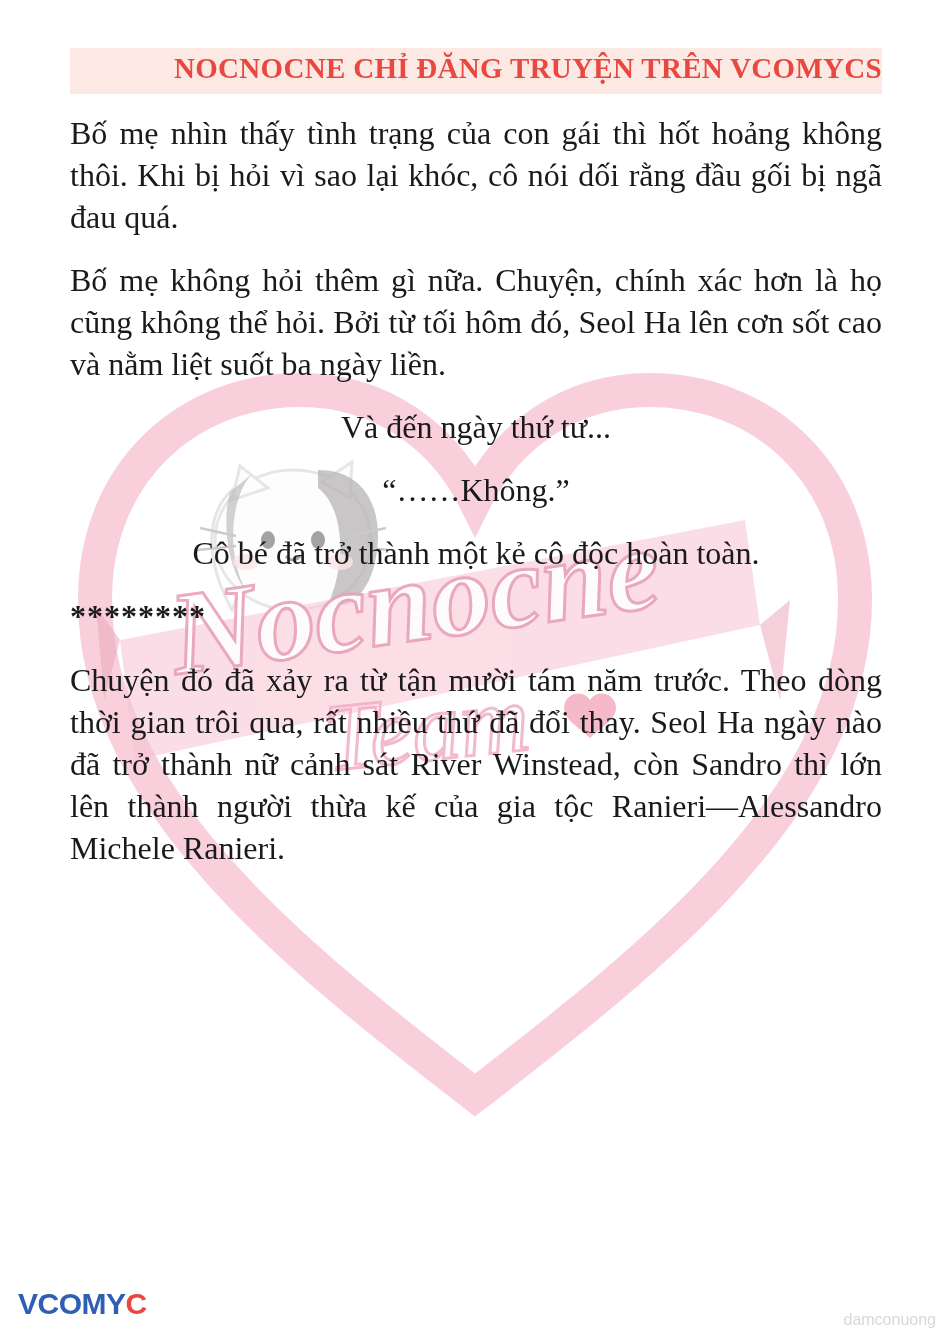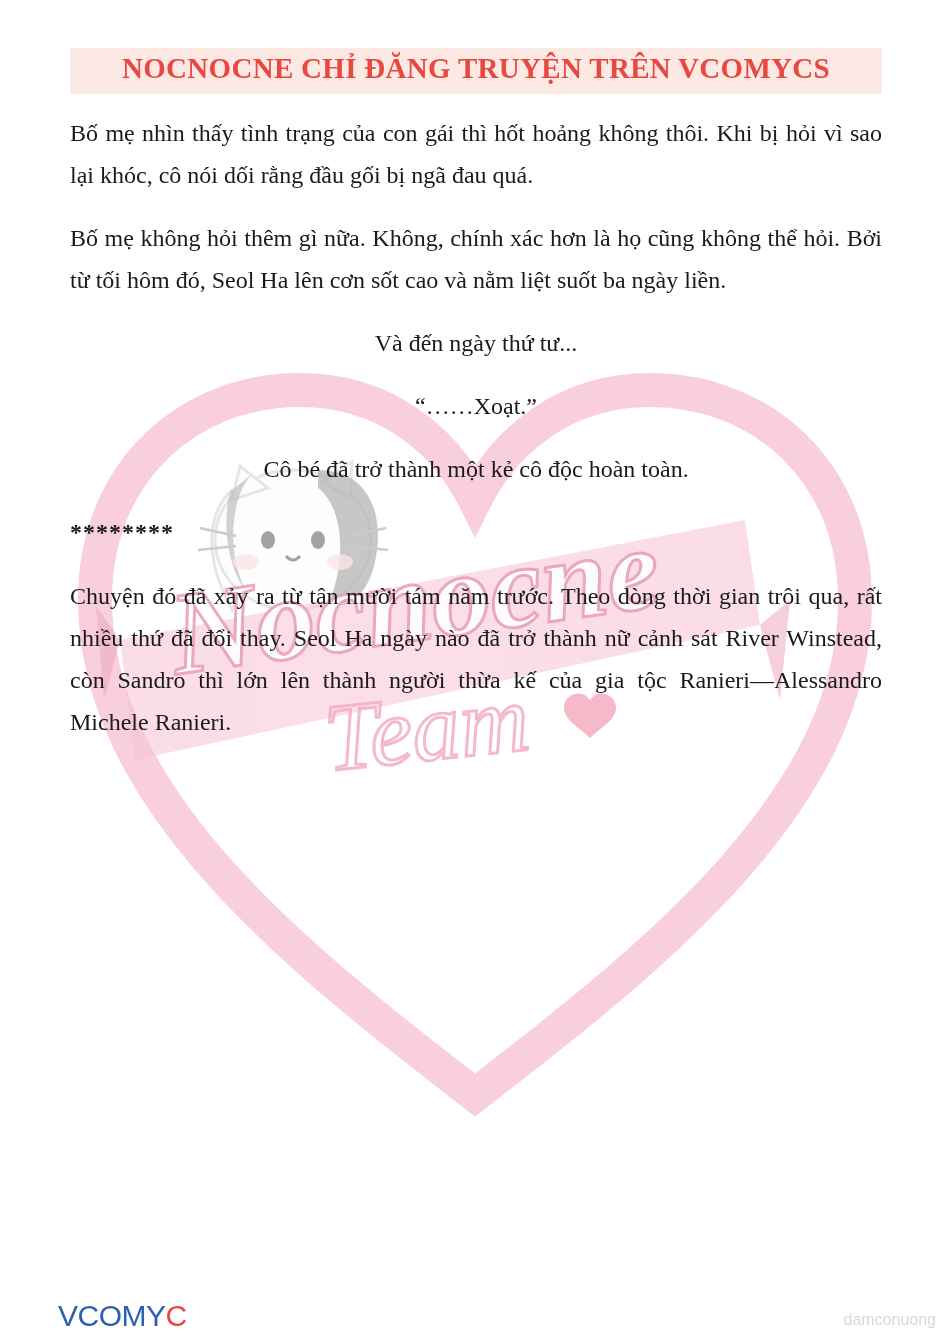--- a/index.html
+++ b/index.html
@@ -41,7 +41,7 @@
     left: 70px;
     top: 52px;
     width: 812px;
-    text-align: center;
+    text-align: right;
     font-family: "Liberation Serif", serif;
     font-weight: bold;
     font-size: 29px;

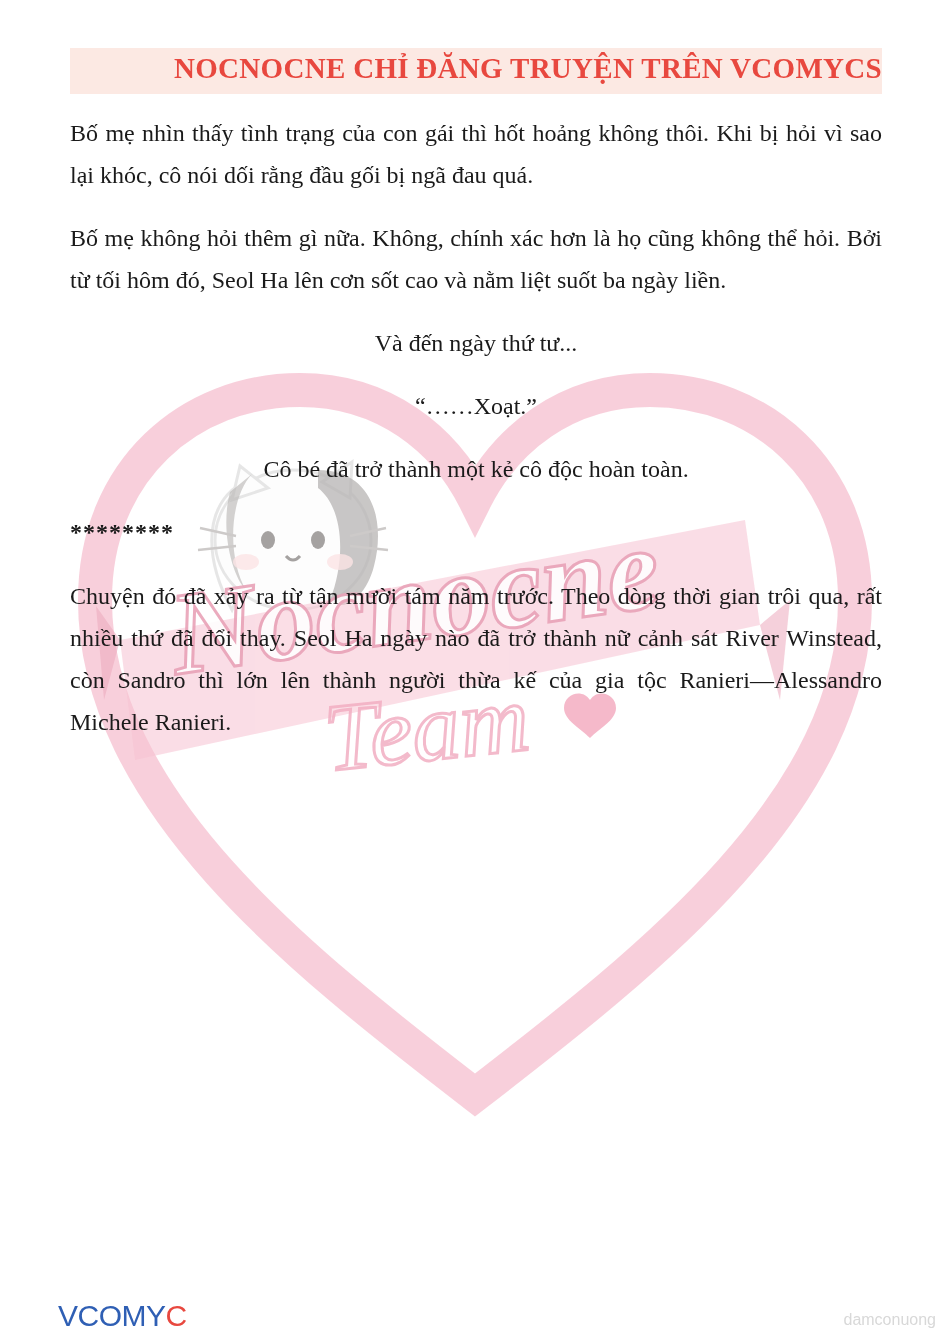--- a/index.html
+++ b/index.html
@@ -61,7 +61,7 @@
   }
   .para {
     font-family: "Liberation Serif", serif;
-    font-size: 24px;
+    font-size: 32px;
     line-height: 42px;
     color: #1a1a1a;
     text-align: justify;

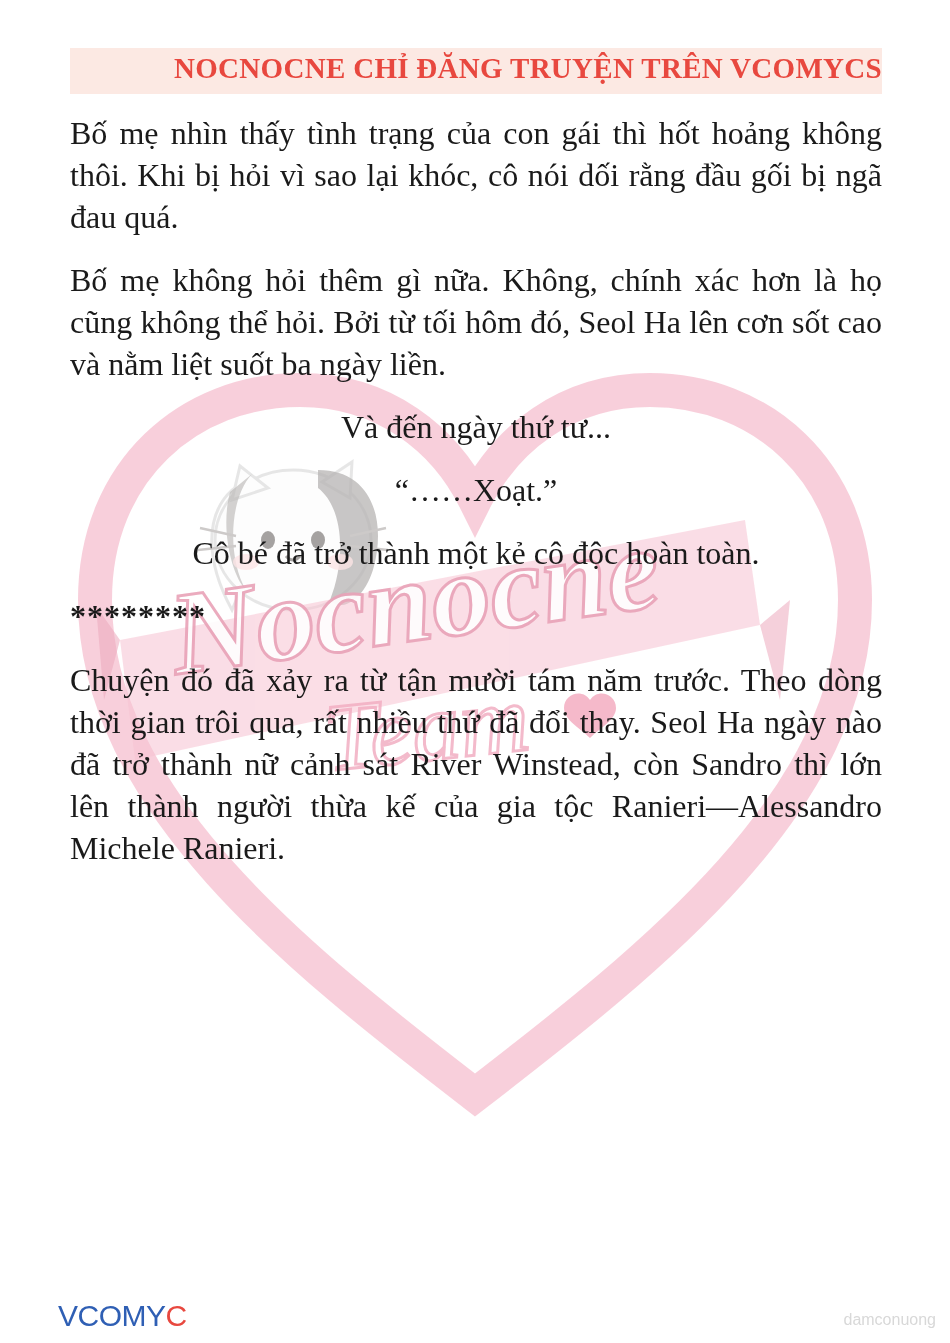--- a/index.html
+++ b/index.html
@@ -155,7 +155,7 @@
 
   <div class="content">
     <p class="para">Bố mẹ nhìn thấy tình trạng của con gái thì hốt hoảng không thôi. Khi bị hỏi vì sao lại khóc, cô nói dối rằng đầu gối bị ngã đau quá.</p>
-    <p class="para">Bố mẹ không hỏi thêm gì nữa. Không, chính xác hơn là họ cũng không thể hỏi. Bởi từ tối hôm đó, Seol Ha lên cơn sốt cao và nằm liệt suốt ba ngày liền.</p>
+    <p class="para">Bố mẹ không hỏi thêm gì nữa. Chuyện, chính xác hơn là họ cũng không thể hỏi. Bởi từ tối hôm đó, Seol Ha lên cơn sốt cao và nằm liệt suốt ba ngày liền.</p>
     <p class="para loose">Và đến ngày thứ tư...</p>
     <p class="para loose">“……Xoạt.”</p>
     <p class="para loose">Cô bé đã trở thành một kẻ cô độc hoàn toàn.</p>

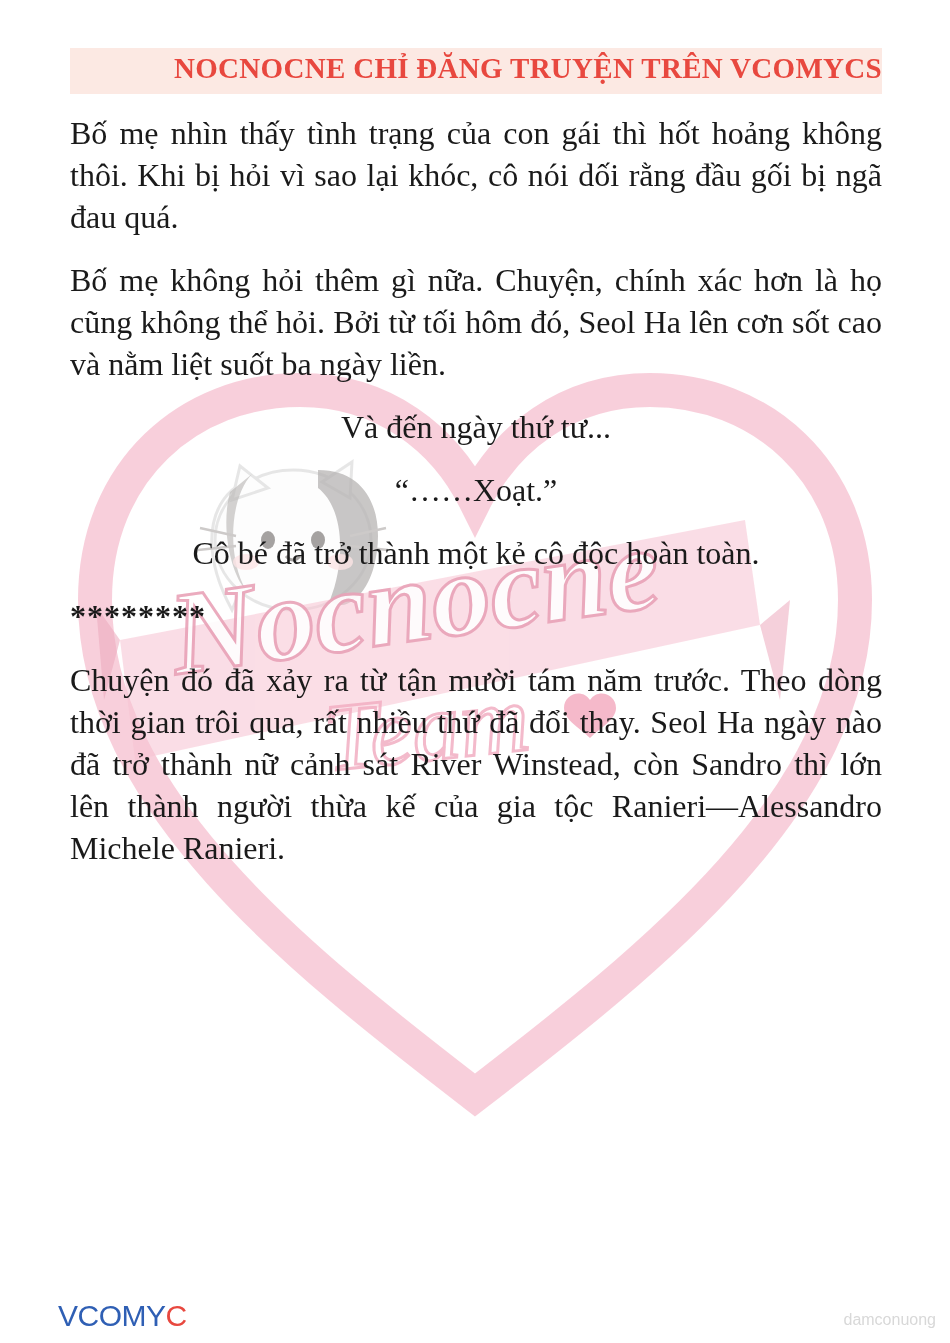--- a/index.html
+++ b/index.html
@@ -157,7 +157,7 @@
     <p class="para">Bố mẹ nhìn thấy tình trạng của con gái thì hốt hoảng không thôi. Khi bị hỏi vì sao lại khóc, cô nói dối rằng đầu gối bị ngã đau quá.</p>
     <p class="para">Bố mẹ không hỏi thêm gì nữa. Chuyện, chính xác hơn là họ cũng không thể hỏi. Bởi từ tối hôm đó, Seol Ha lên cơn sốt cao và nằm liệt suốt ba ngày liền.</p>
     <p class="para loose">Và đến ngày thứ tư...</p>
-    <p class="para loose">“……Xoạt.”</p>
+    <p class="para loose">“……Không.”</p>
     <p class="para loose">Cô bé đã trở thành một kẻ cô độc hoàn toàn.</p>
     <p class="para stars">********</p>
     <p class="para">Chuyện đó đã xảy ra từ tận mười tám năm trước. Theo dòng thời gian trôi qua, rất nhiều thứ đã đổi thay. Seol Ha ngày nào đã trở thành nữ cảnh sát River Winstead, còn Sandro thì lớn lên thành người thừa kế của gia tộc Ranieri—Alessandro Michele Ranieri.</p>

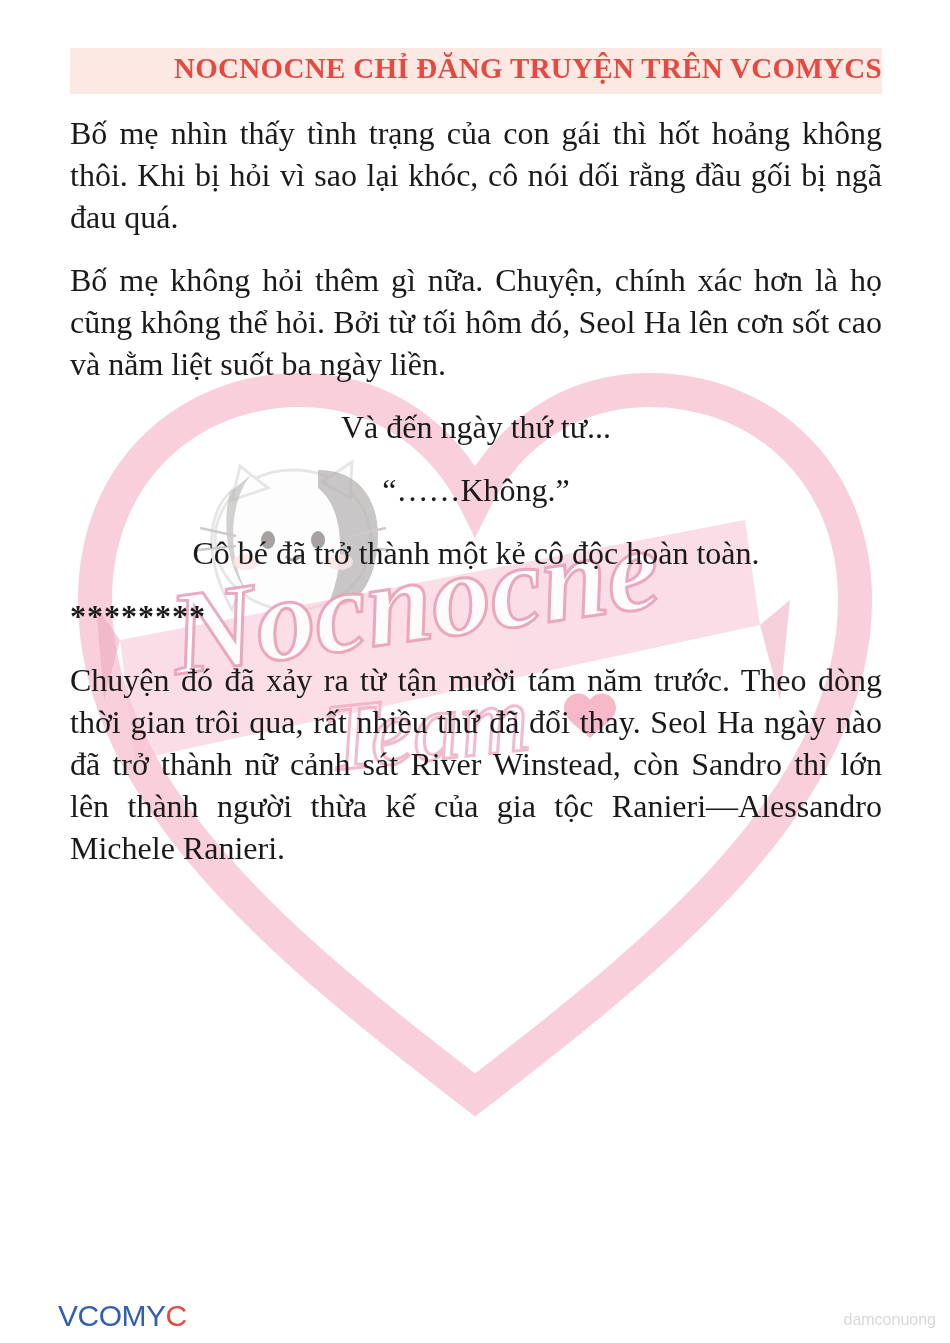--- a/index.html
+++ b/index.html
@@ -86,14 +86,13 @@
   .footer-logo {
     position: absolute;
     left: 18px;
-    bottom: 12px;
+    bottom: 24px;
     font-family: "Liberation Sans", sans-serif;
-    font-weight: normal;
+    font-weight: bold;
     font-size: 30px;
     letter-spacing: -0.5px;
     color: #2f5fb4;
     line-height: 1;
-    margin-left: 40px;
   }
   .footer-logo .v { color: #2f5fb4; }
   .footer-logo .c { color: #2f5fb4; }

